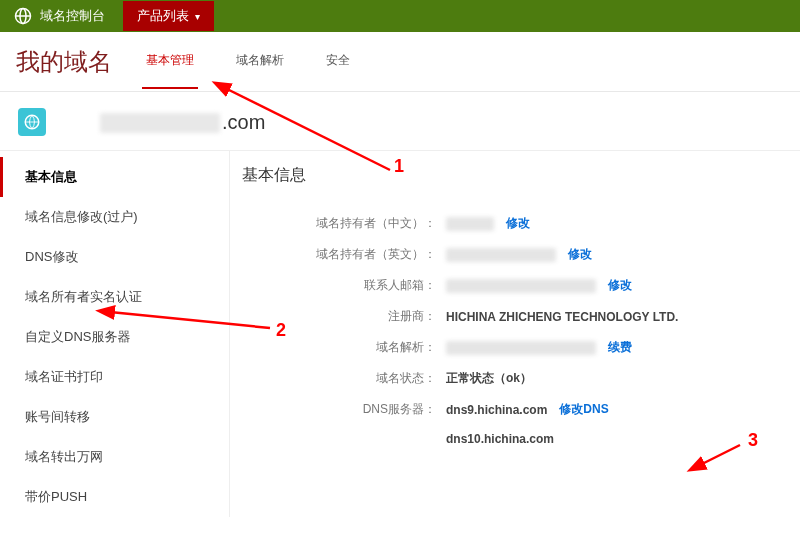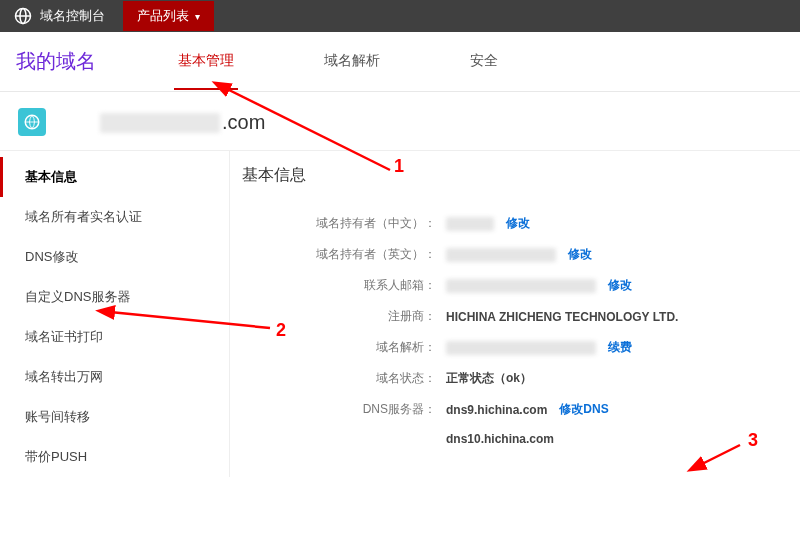--- a/index.html
+++ b/index.html
@@ -5,7 +5,7 @@
     * { margin: 0; padding: 0; box-sizing: border-box; }
     body { font-family: "Microsoft YaHei", Arial, sans-serif; font-size: 13px; color: #333; background: #fff; width: 800px; height: 540px; position: relative; overflow: hidden; }
     
-    .topbar { background: #404040; height: 32px; display: flex; align-items: center; padding: 0 14px; color: #fff; }
+    .topbar { background: #4d7c0f; height: 32px; display: flex; align-items: center; padding: 0 14px; color: #fff; }
     .topbar .globe { width: 18px; height: 18px; margin-right: 8px; display: inline-flex; }
     .topbar .title { font-size: 13px; }
     .topbar .prod { margin-left: 18px; background: #a80000; height: 30px; display: flex; align-items: center; padding: 0 14px; cursor: pointer; }

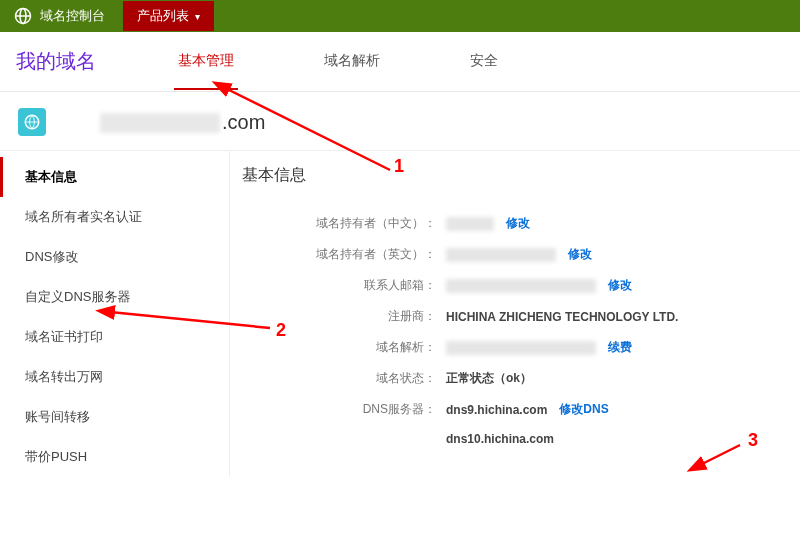--- a/index.html
+++ b/index.html
@@ -12,7 +12,7 @@
     .topbar .prod .chev { margin-left: 6px; font-size: 10px; }
     
     .subhead { display: flex; align-items: center; border-bottom: 1px solid #e8e8e8; height: 60px; padding-left: 16px; }
-    .pagetitle { font-size: 20px; color: #6d28d9; margin-right: 30px; }
+    .pagetitle { font-size: 24px; color: #7f1d1d; margin-right: 30px; }
     .tabs { display: flex; gap: 34px; }
     .tab { color: #555; font-size: 14px; padding: 18px 4px; cursor: pointer; border-bottom: 2px solid transparent; margin-left: 48px; }
     .tab.active { color: #c00; border-bottom: 2px solid #c00; }

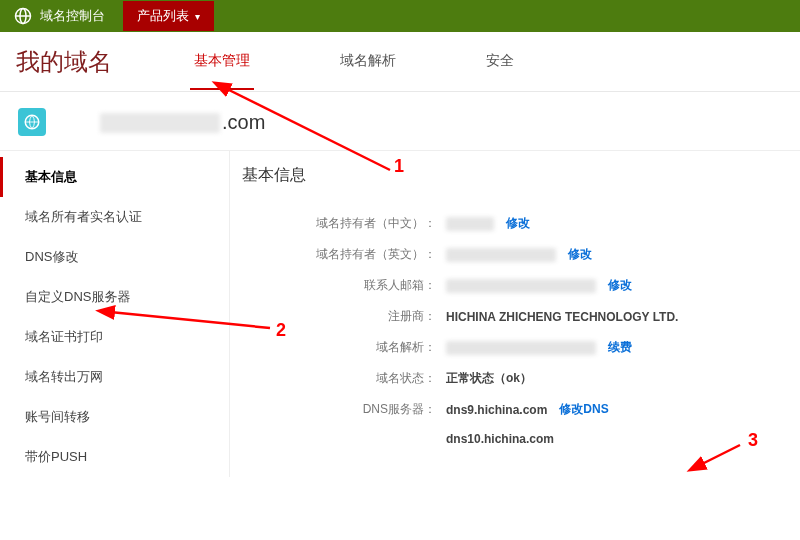--- a/index.html
+++ b/index.html
@@ -14,7 +14,7 @@
     .subhead { display: flex; align-items: center; border-bottom: 1px solid #e8e8e8; height: 60px; padding-left: 16px; }
     .pagetitle { font-size: 24px; color: #7f1d1d; margin-right: 30px; }
     .tabs { display: flex; gap: 34px; }
-    .tab { color: #555; font-size: 14px; padding: 18px 4px; cursor: pointer; border-bottom: 2px solid transparent; margin-left: 48px; }
+    .tab { color: #555; font-size: 12px; padding: 18px 4px; cursor: pointer; border-bottom: 2px solid transparent; }
     .tab.active { color: #c00; border-bottom: 2px solid #c00; }
     
     .domainrow { display: flex; align-items: center; padding: 16px 18px 14px 18px; border-bottom: 1px solid #eee; gap: 40px; }

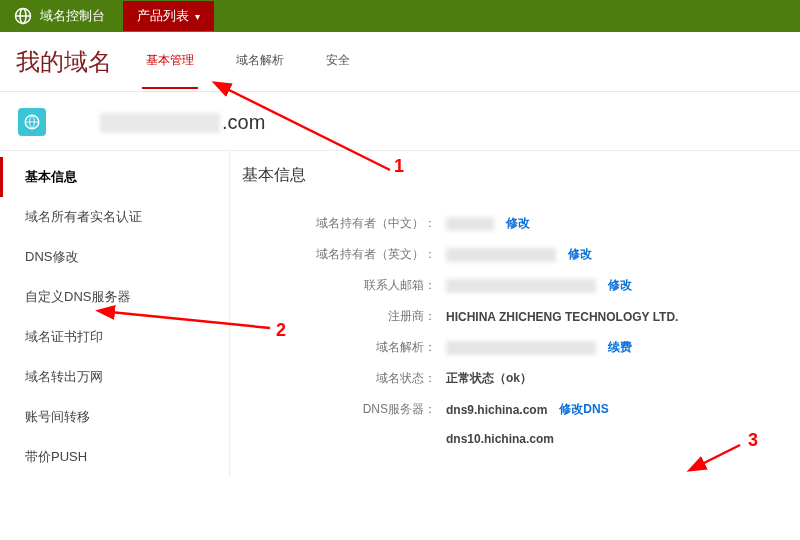--- a/index.html
+++ b/index.html
@@ -84,6 +84,7 @@
 <div class="main">
   <div class="sidebar">
     <div class="sidebar-item active">基本信息</div>
+    <div class="sidebar-item">域名信息修改(过户)</div>
     <div class="sidebar-item">域名所有者实名认证</div>
     <div class="sidebar-item">DNS修改</div>
     <div class="sidebar-item">自定义DNS服务器</div>

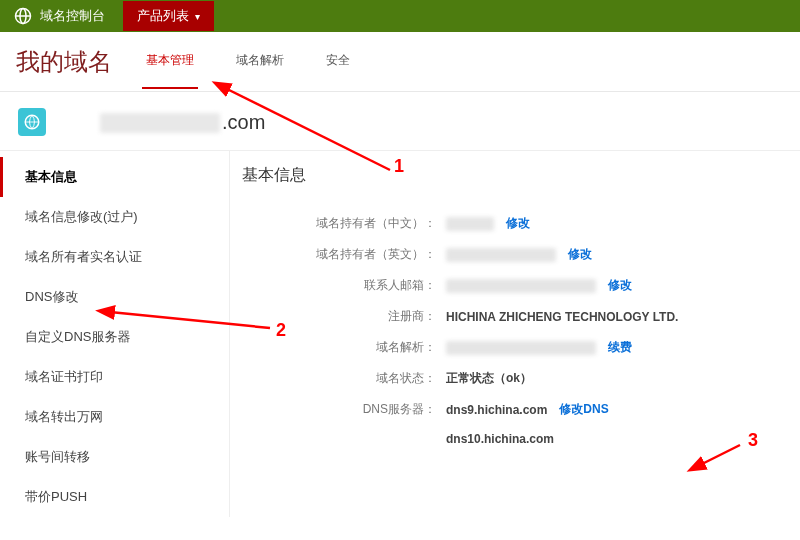--- a/index.html
+++ b/index.html
@@ -85,8 +85,8 @@
   <div class="sidebar">
     <div class="sidebar-item active">基本信息</div>
     <div class="sidebar-item">域名信息修改(过户)</div>
+    <div class="sidebar-item">DNS修改</div>
     <div class="sidebar-item">域名所有者实名认证</div>
-    <div class="sidebar-item">DNS修改</div>
     <div class="sidebar-item">自定义DNS服务器</div>
     <div class="sidebar-item">域名证书打印</div>
     <div class="sidebar-item">域名转出万网</div>

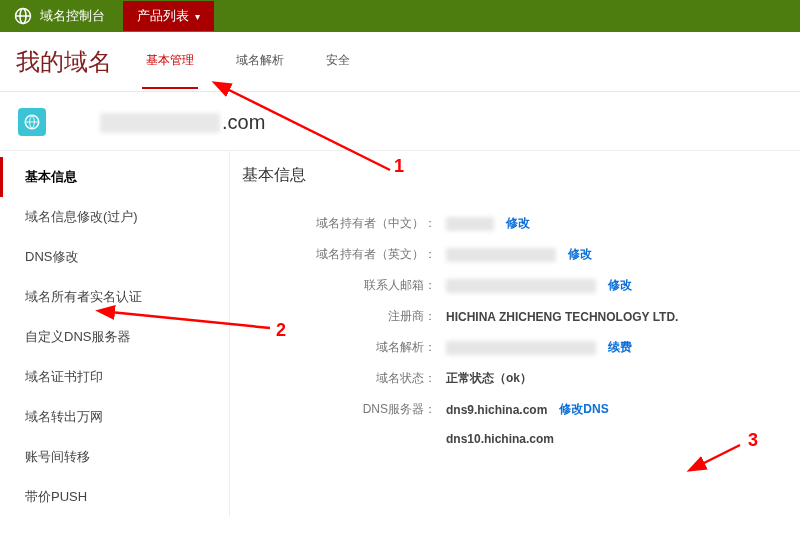--- a/index.html
+++ b/index.html
@@ -89,8 +89,8 @@
     <div class="sidebar-item">域名所有者实名认证</div>
     <div class="sidebar-item">自定义DNS服务器</div>
     <div class="sidebar-item">域名证书打印</div>
+    <div class="sidebar-item">账号间转移</div>
     <div class="sidebar-item">域名转出万网</div>
-    <div class="sidebar-item">账号间转移</div>
     <div class="sidebar-item">带价PUSH</div>
   </div>
 

